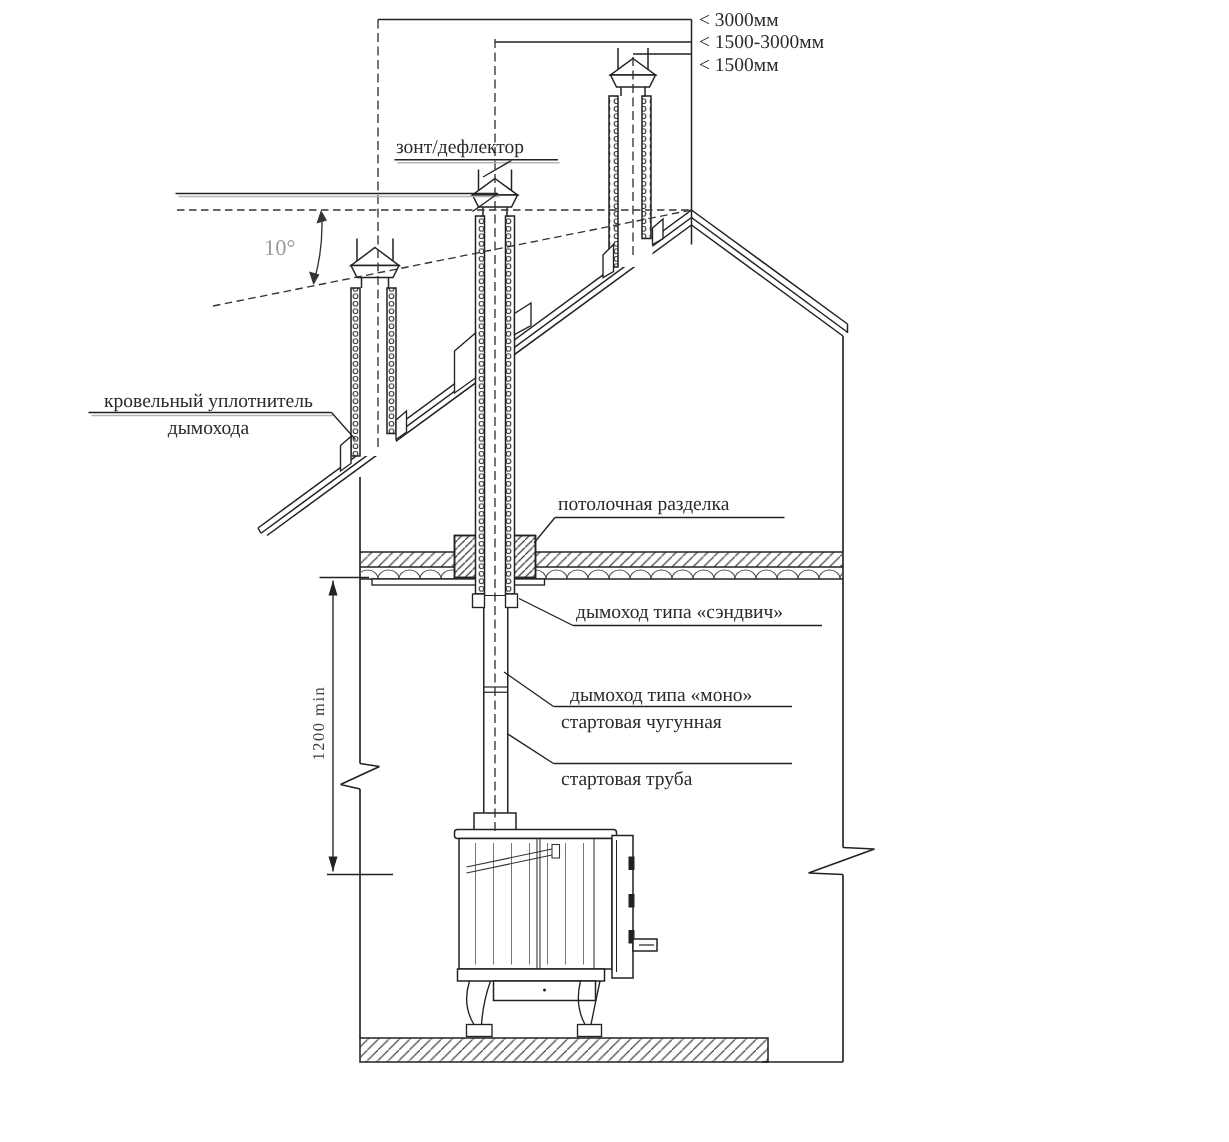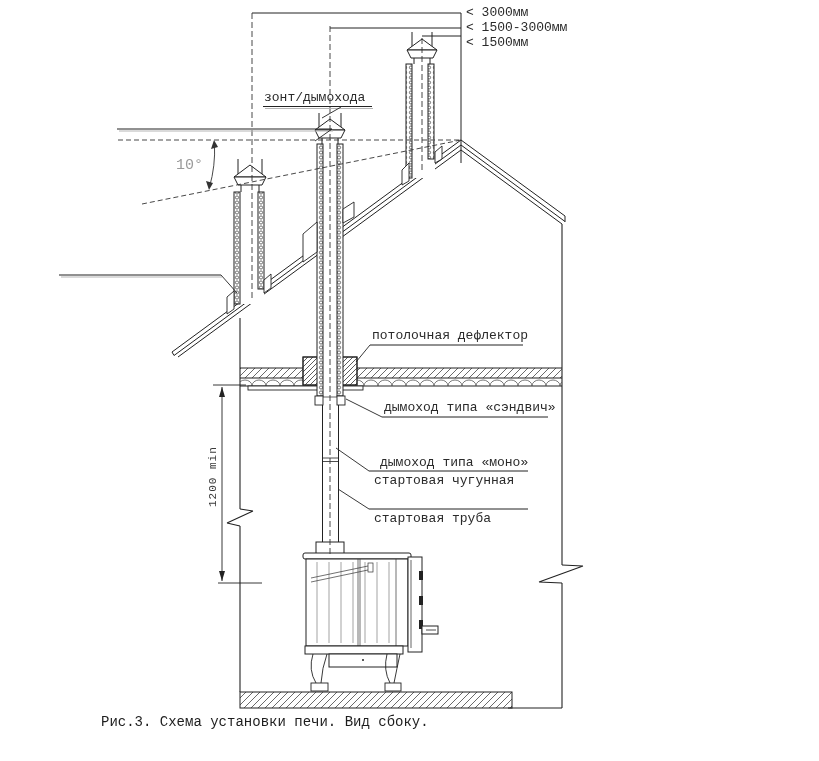--- a/index.html
+++ b/index.html
@@ -4,7 +4,7 @@
 <style>
   html,body{margin:0;padding:0;background:#fff;}
   #stage{position:relative;width:819px;height:742px;background:#fff;overflow:hidden;
-         font-family:Liberation Mono, monospace;}
+         font-family:Liberation Serif, serif;}
   #stage svg{position:absolute;left:0;top:0;}
   .lbl{position:absolute;font-size:13px;line-height:14px;color:#2a2a2a;white-space:nowrap;}
   .lbl.center{text-align:center;}

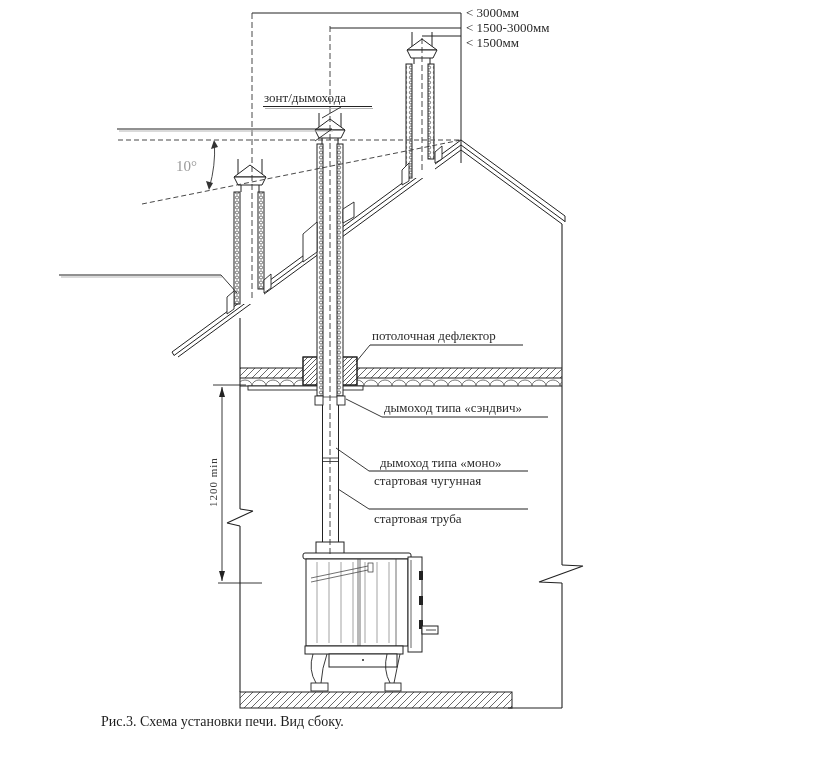--- a/index.html
+++ b/index.html
@@ -230,7 +230,7 @@
 <div class="lbl" style="left:466px;top:21px;">&lt; 1500-3000мм</div>
 <div class="lbl" style="left:466px;top:36px;">&lt; 1500мм</div>
 
-<div class="lbl" style="left:264px;top:91px;">зонт/дымохода</div>
+<div class="lbl" style="left:264px;top:91px;">зонт/дефлектор</div>
 <div class="lbl angle" style="left:176px;top:159px;">10°</div>
 
 

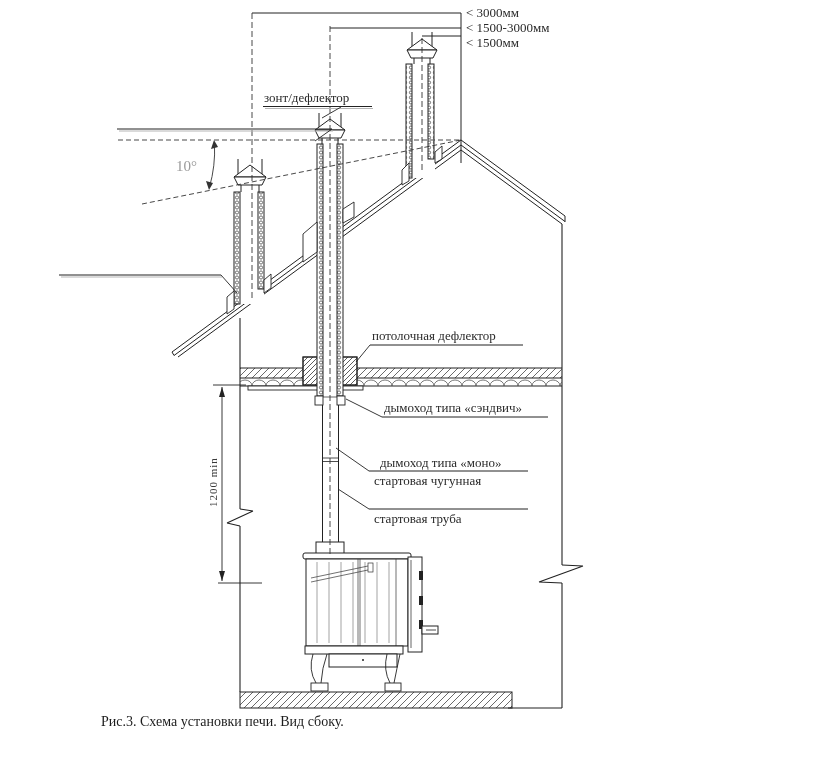--- a/index.html
+++ b/index.html
@@ -233,6 +233,10 @@
 <div class="lbl" style="left:264px;top:91px;">зонт/дефлектор</div>
 <div class="lbl angle" style="left:176px;top:159px;">10°</div>
 
+<div class="lbl center" style="left:56px;top:260px;width:166px;">
+  <div>кровельный уплотнитель</div>
+  <div style="margin-top:4px;">дымохода</div>
+</div>
 
 <div class="lbl" style="left:372px;top:329px;">потолочная дефлектор</div>
 <div class="lbl" style="left:384px;top:401px;">дымоход типа «сэндвич»</div>

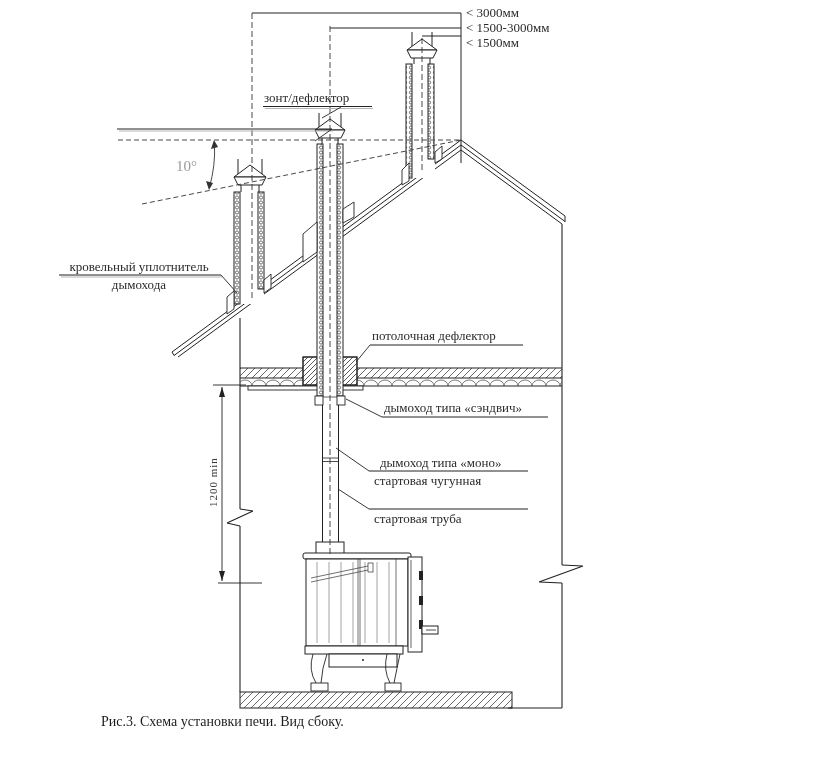--- a/index.html
+++ b/index.html
@@ -238,7 +238,7 @@
   <div style="margin-top:4px;">дымохода</div>
 </div>
 
-<div class="lbl" style="left:372px;top:329px;">потолочная дефлектор</div>
+<div class="lbl" style="left:372px;top:329px;">потолочная разделка</div>
 <div class="lbl" style="left:384px;top:401px;">дымоход типа «сэндвич»</div>
 <div class="lbl" style="left:380px;top:456px;">дымоход типа «моно»</div>
 <div class="lbl" style="left:374px;top:474px;">стартовая чугунная</div>

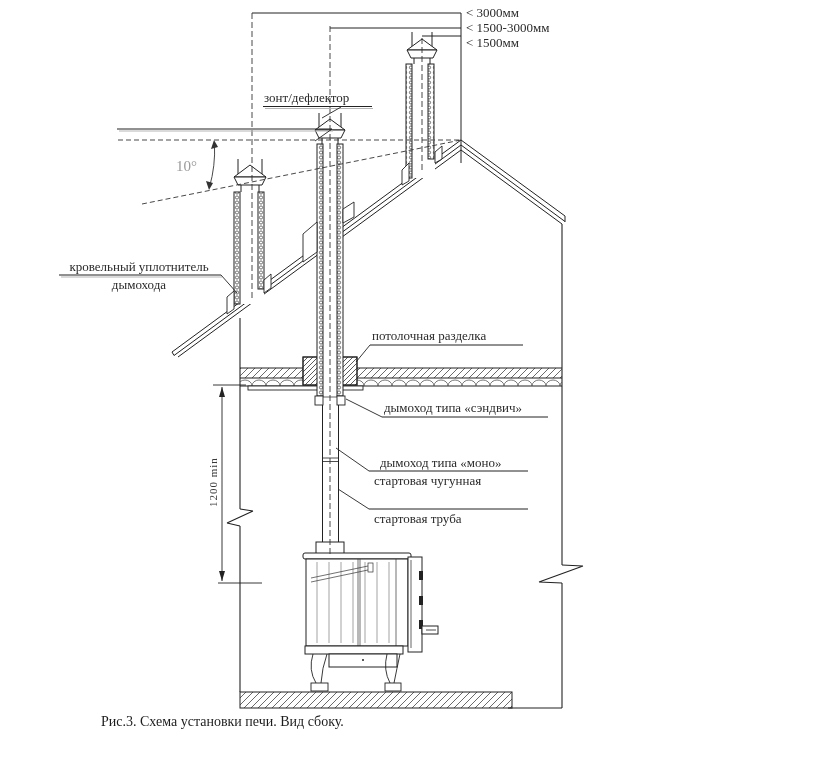--- a/index.html
+++ b/index.html
@@ -246,7 +246,6 @@
 
 <div class="lbl dim" style="left:206px;top:507px;">1200 min</div>
 
-<div class="lbl caption" style="left:101px;top:715px;">Рис.3. Схема установки печи. Вид сбоку.</div>
 
 </div>
 

